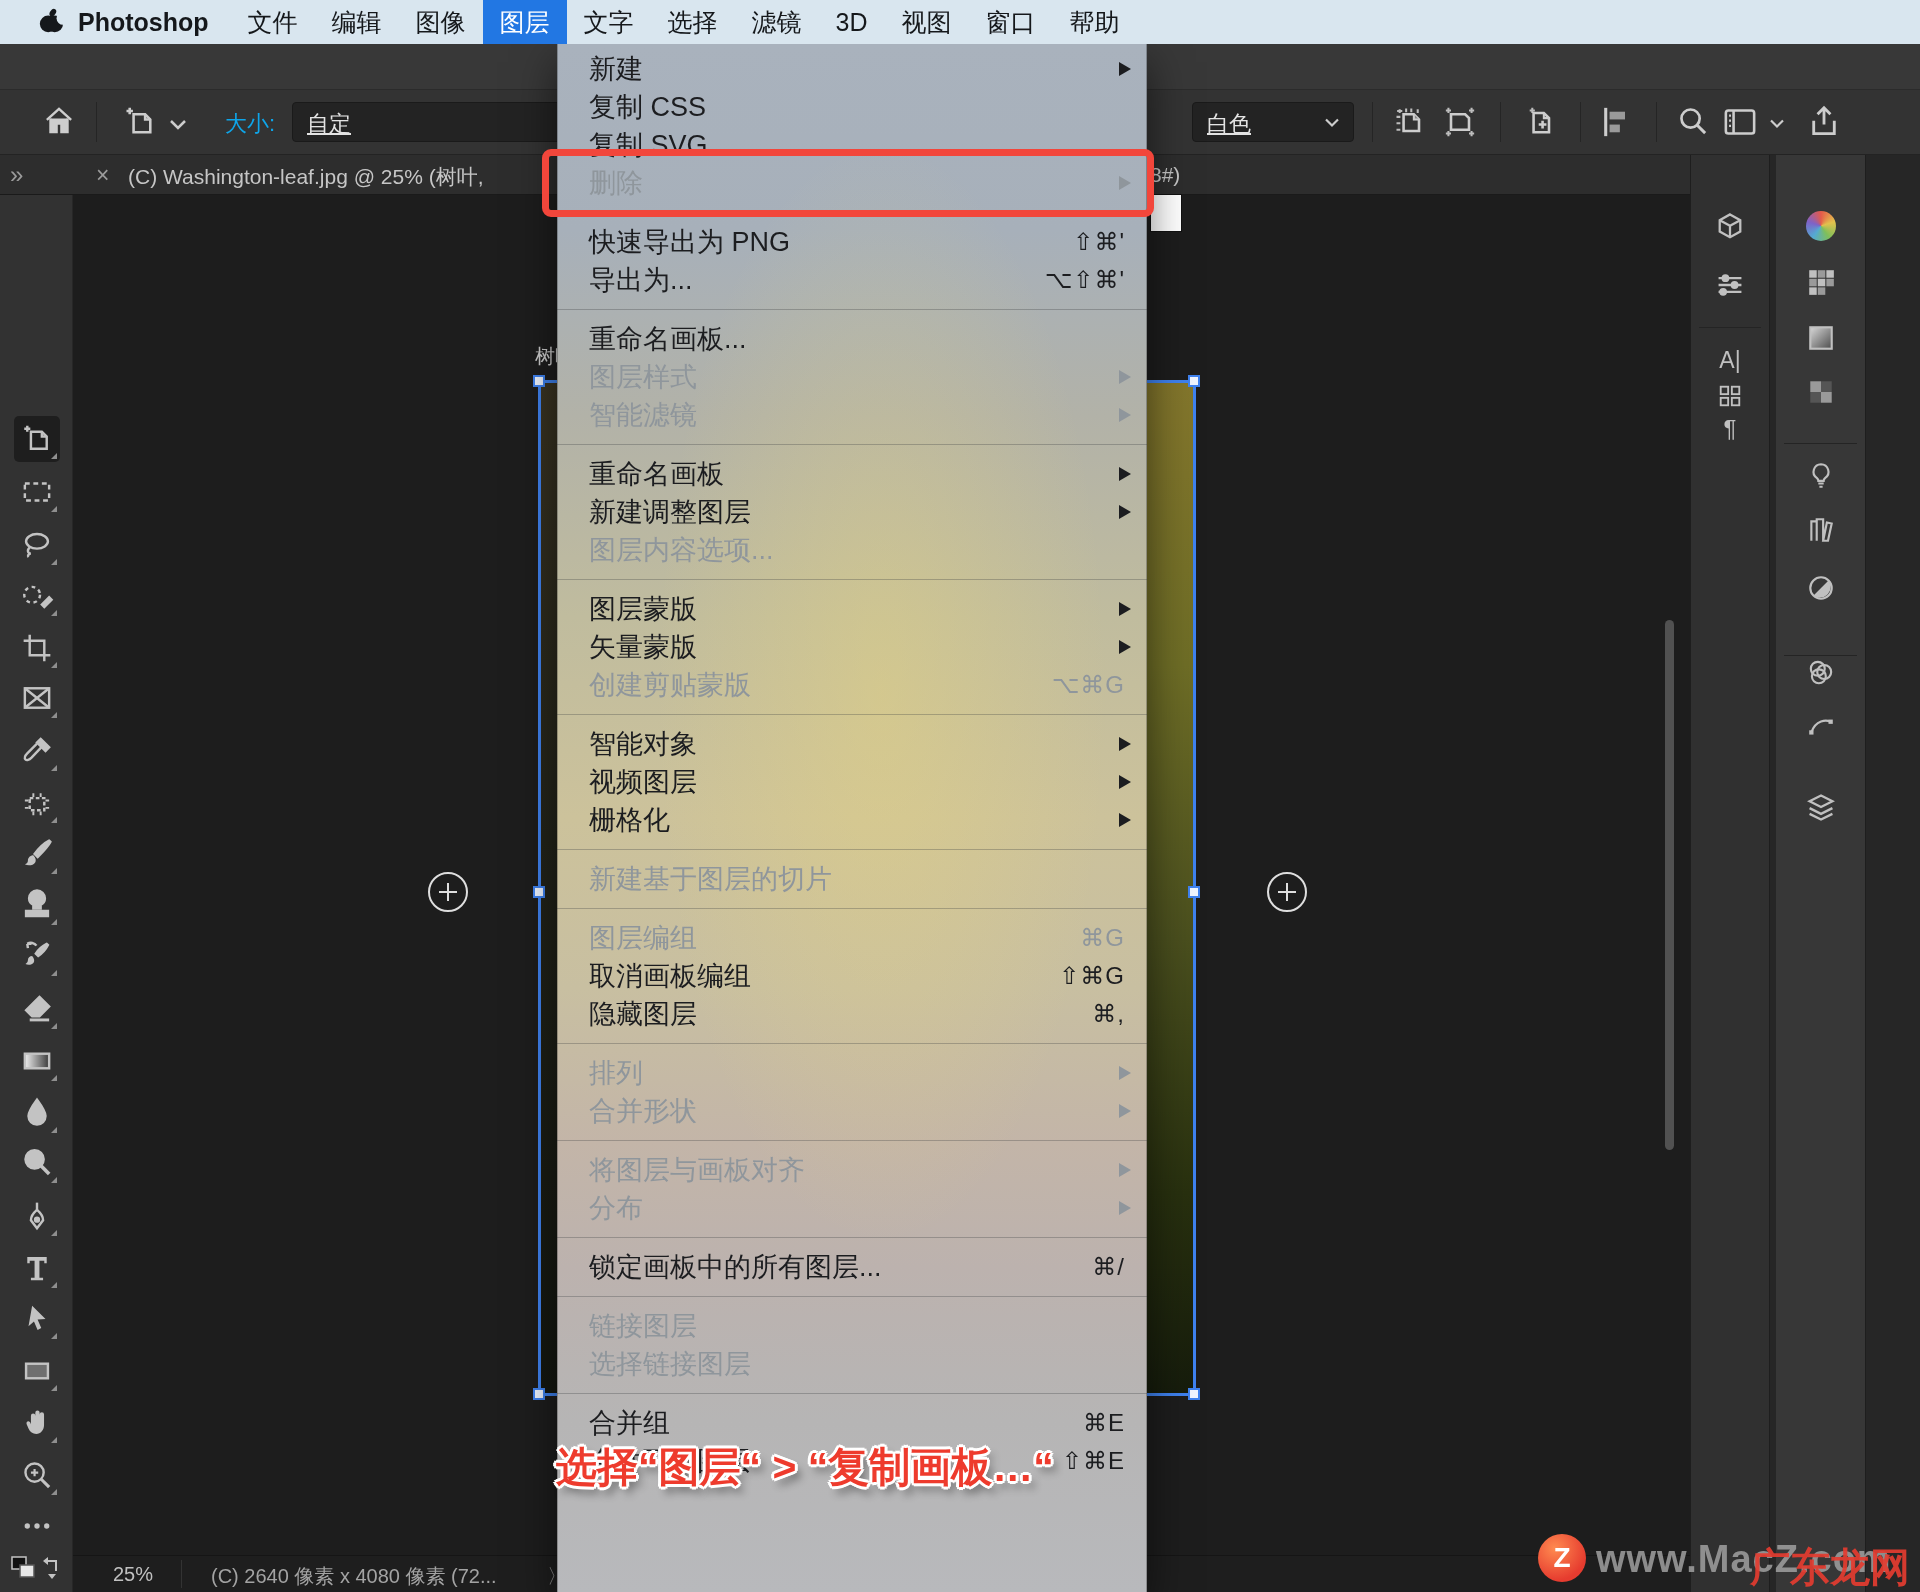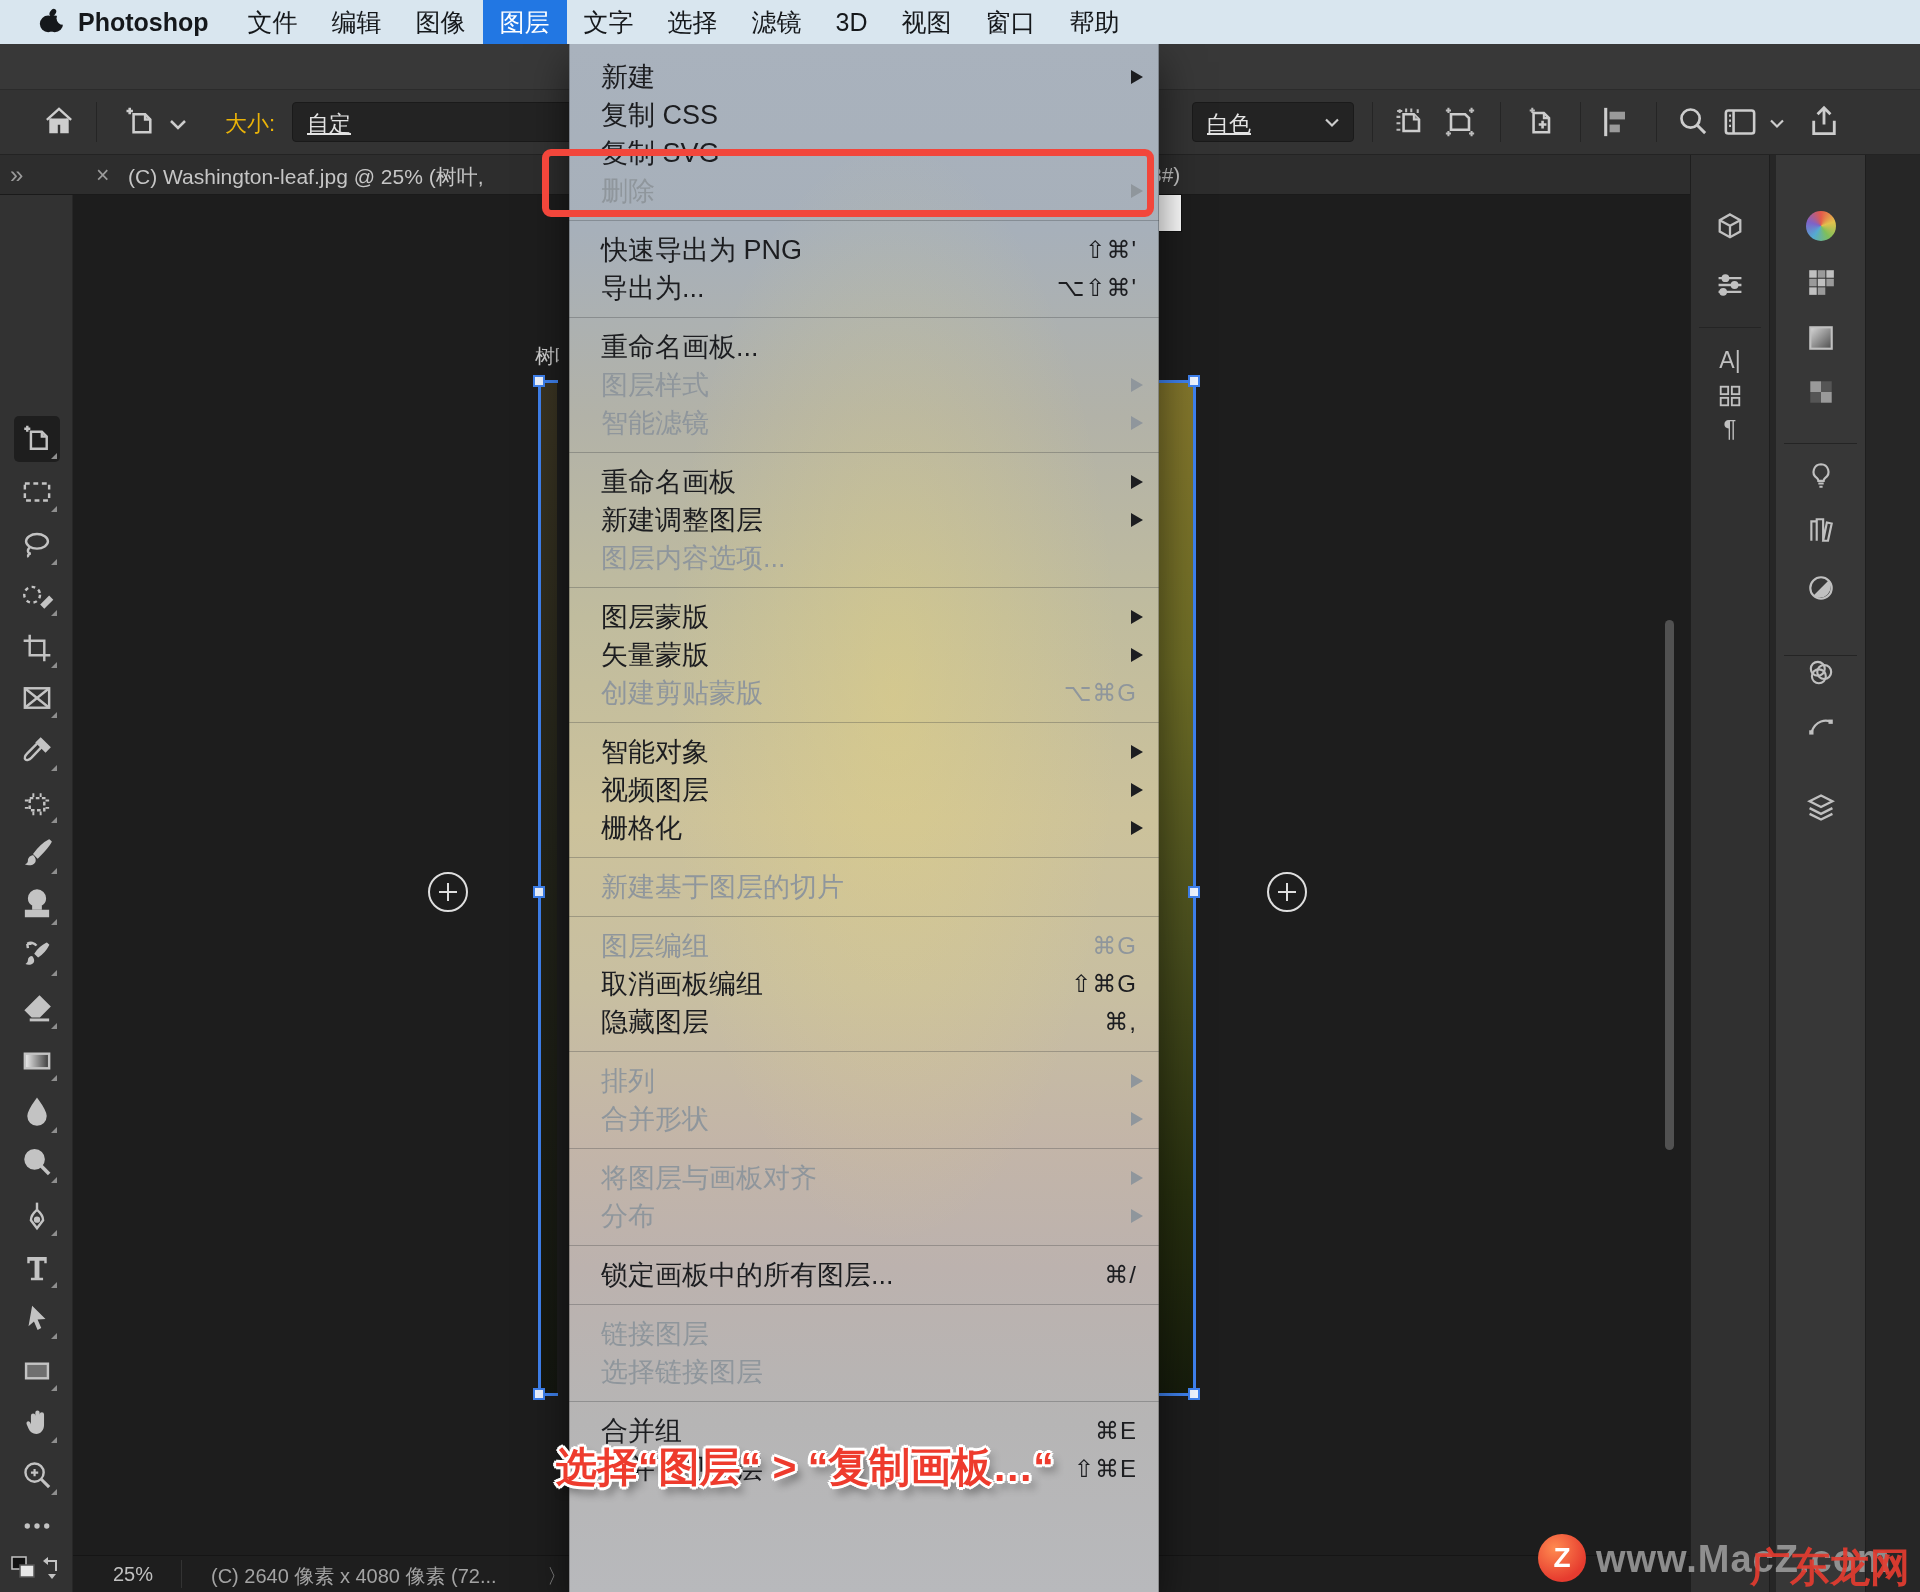--- a/index.html
+++ b/index.html
@@ -69,11 +69,11 @@
   #dock-collapse{position:absolute;left:46px;top:6px;color:#a2a2a2;font-size:23px;}
 
   
-  #layermenu{left:557px;top:44px;width:590px;height:1548px;z-index:40;padding-top:14px;
+  #layermenu{left:557px;top:44px;width:590px;height:1548px;z-index:40;padding-top:6px;
     background:
       radial-gradient(closest-side at 55% 42%, rgba(235,215,120,0.38), rgba(235,215,120,0) 85%),
       linear-gradient(180deg,#a9b2bd 0%,#a7b0ba 12%,#b2b2a8 24%,#c0bc9e 37%,#ccc29b 50%,#c8bfa1 61%,#c3b5a8 71%,#bcb2ae 79%,#b6b5b5 89%,#b8b9bc 100%);
-    box-shadow:0 18px 40px rgba(0,0,0,.55),1px 0 0 rgba(0,0,0,.25) inset,-1px 0 0 rgba(0,0,0,.25) inset;margin-left:12px;}
+    box-shadow:0 18px 40px rgba(0,0,0,.55),1px 0 0 rgba(0,0,0,.25) inset,-1px 0 0 rgba(0,0,0,.25) inset;}
   .mi{position:relative;height:38px;line-height:38px;padding:0 22px 0 32px;font-size:27px;color:#1c1d20;
       display:flex;align-items:center;white-space:nowrap;}
   .mi .sc{margin-left:auto;font-size:24px;color:#1c1d20;letter-spacing:1px;}

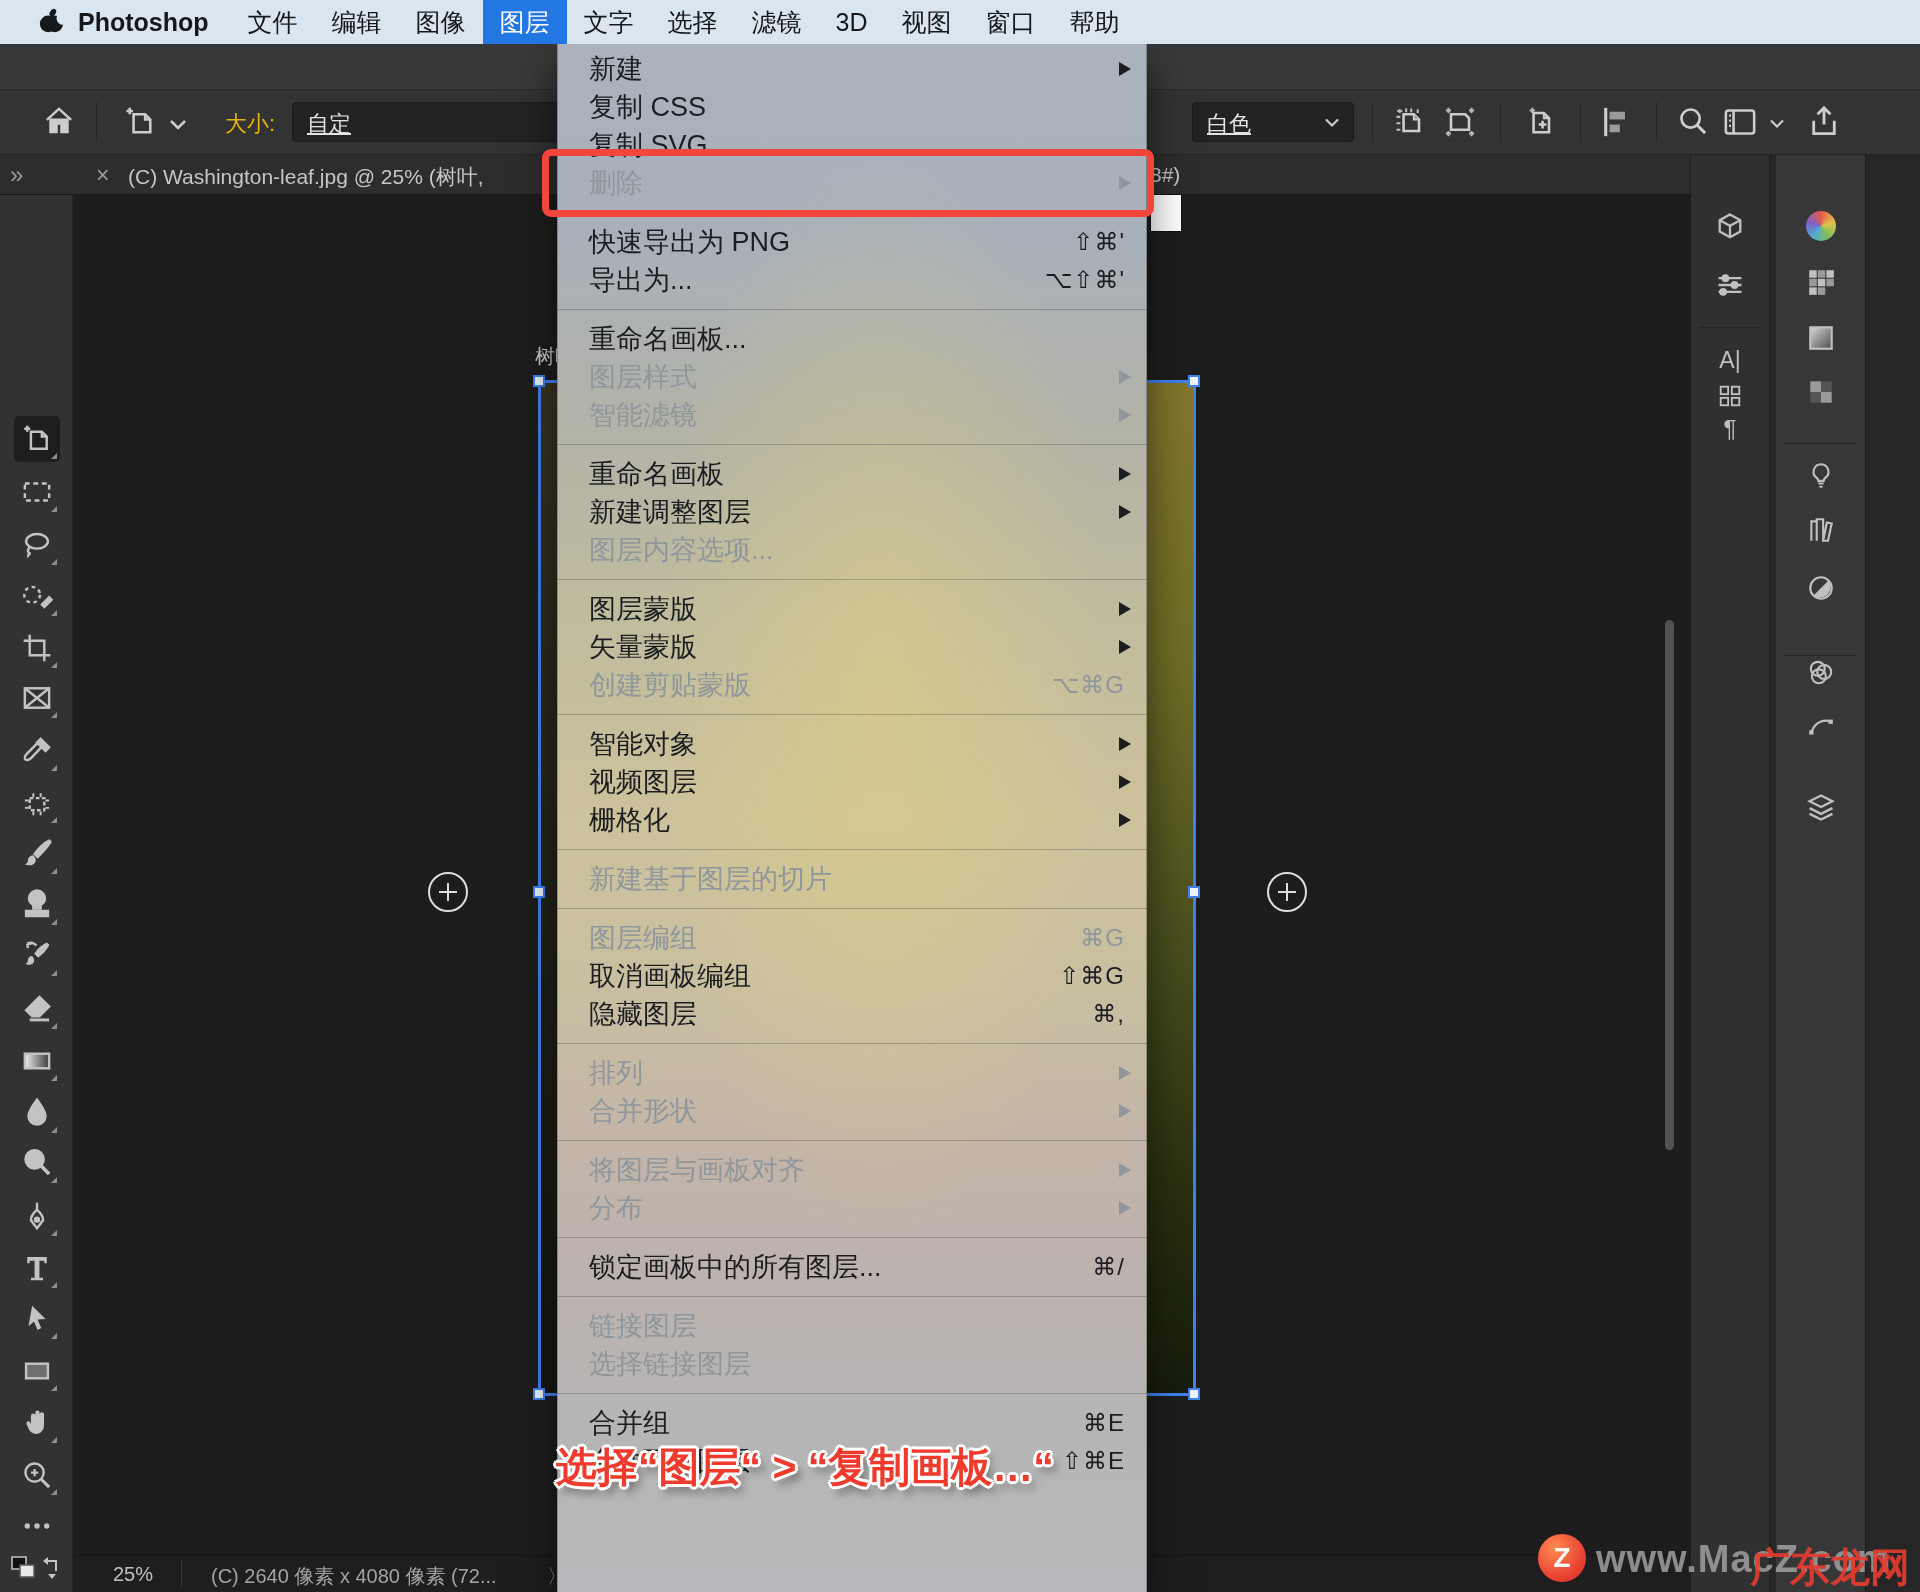--- a/index.html
+++ b/index.html
@@ -20,7 +20,7 @@
   
   #optionsbar{left:0;top:90px;width:1920px;height:65px;background:#333333;border-bottom:1px solid #232323;z-index:5;}
   .ob-div{position:absolute;top:12px;width:1px;height:40px;background:#252525;}
-  .ob-label{position:absolute;color:#eab308;font-size:22px;top:19px;}
+  .ob-label{position:absolute;color:#0ea5e9;font-size:22px;top:19px;}
   .ob-field{position:absolute;background:#232323;border:1px solid #1a1a1a;border-radius:4px;color:#e3e3e3;
             font-size:22px;padding:6px 14px;top:12px;height:40px;text-decoration:underline;}
   .ob-icon{position:absolute;top:14px;}

